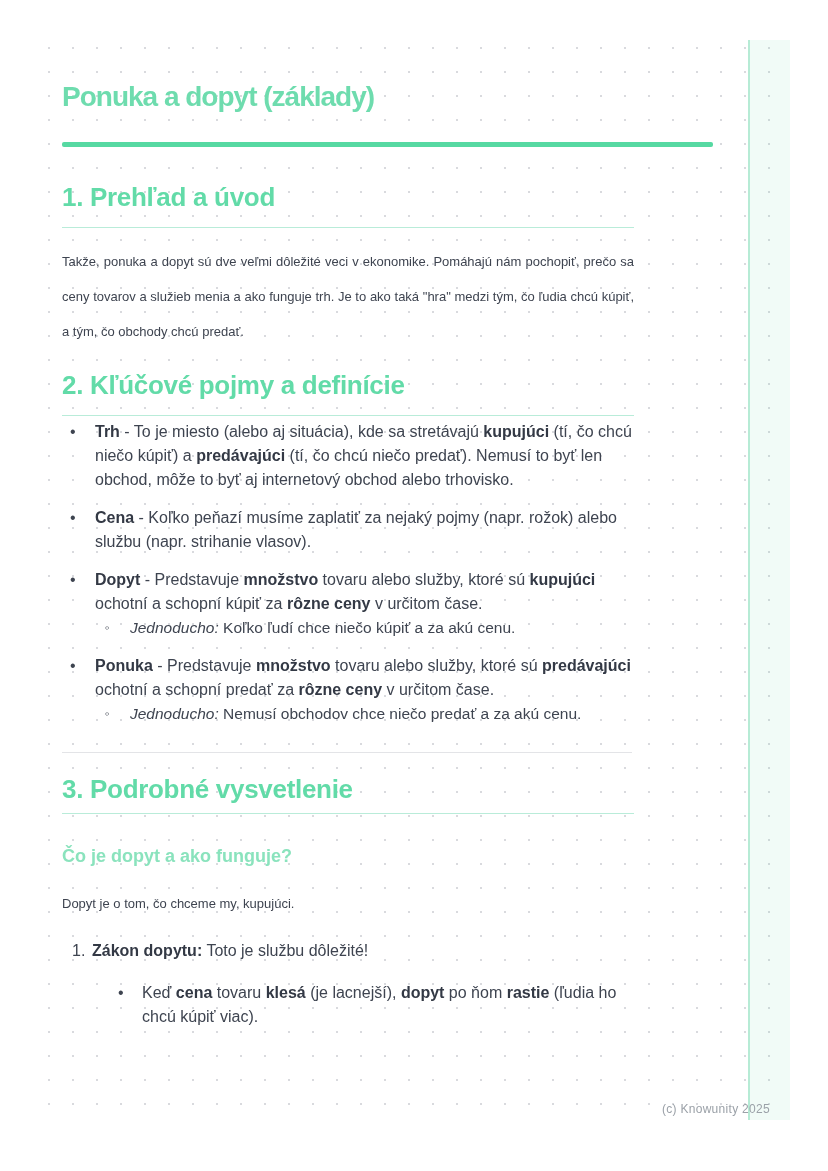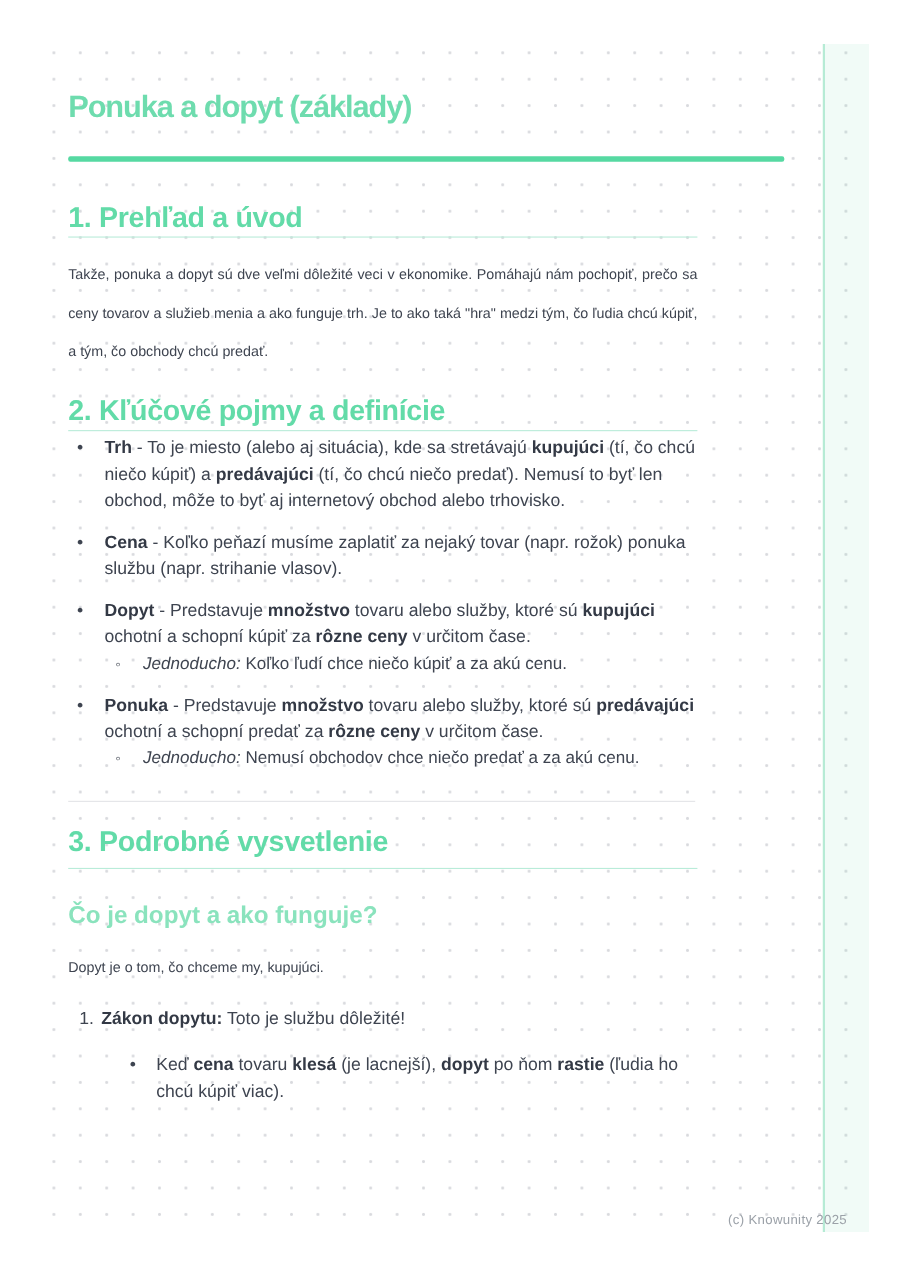--- a/index.html
+++ b/index.html
@@ -27,7 +27,7 @@
   h2.sec{
     margin:20px 0 0 0;font-size:26px;line-height:32px;font-weight:700;
     letter-spacing:-0.3px;color:#62dba8;
-    padding-bottom:2px;border-bottom:1px solid #b9ecd9;
+    padding-bottom:14px;border-bottom:1px solid #b9ecd9;
   }
   h2.sec.first{margin-top:34px;}
   h2.sec.third{margin-top:20px;padding-bottom:8px;}

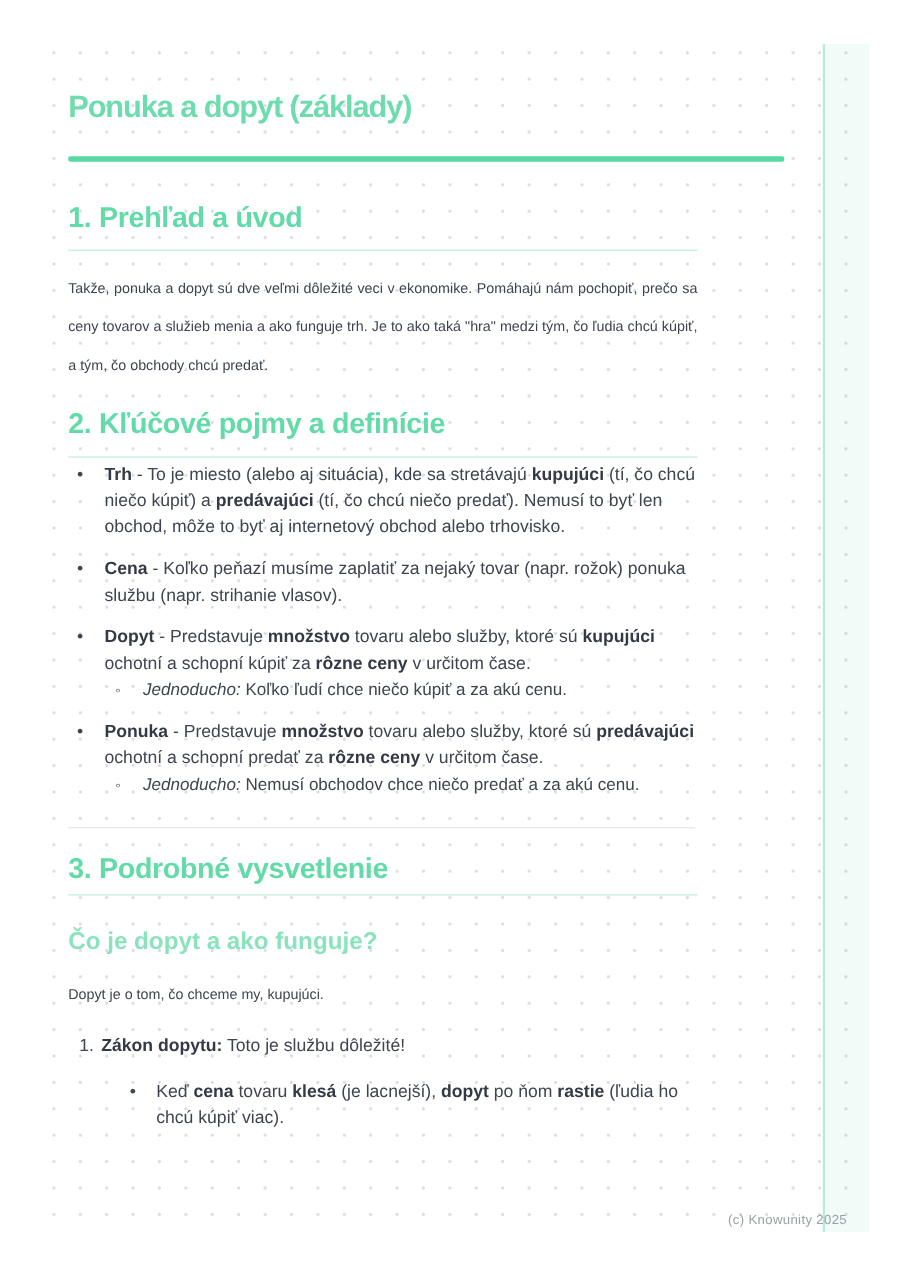--- a/index.html
+++ b/index.html
@@ -75,7 +75,7 @@
       </div>
       <div class="li">
         <span class="marker">•</span>
-        <span class="li-text"><span class="b">Cena</span><span> - Koľko peňazí musíme zaplatiť za nejaký tovar (napr. rožok) ponuka službu (napr. strihanie vlasov).</span></span>
+        <span class="li-text"><span class="b">Cena</span><span> - Koľko peňazí musíme zaplatiť za nejaký pojmy (napr. rožok) alebo službu (napr. strihanie vlasov).</span></span>
       </div>
       <div class="li">
         <span class="marker">•</span>

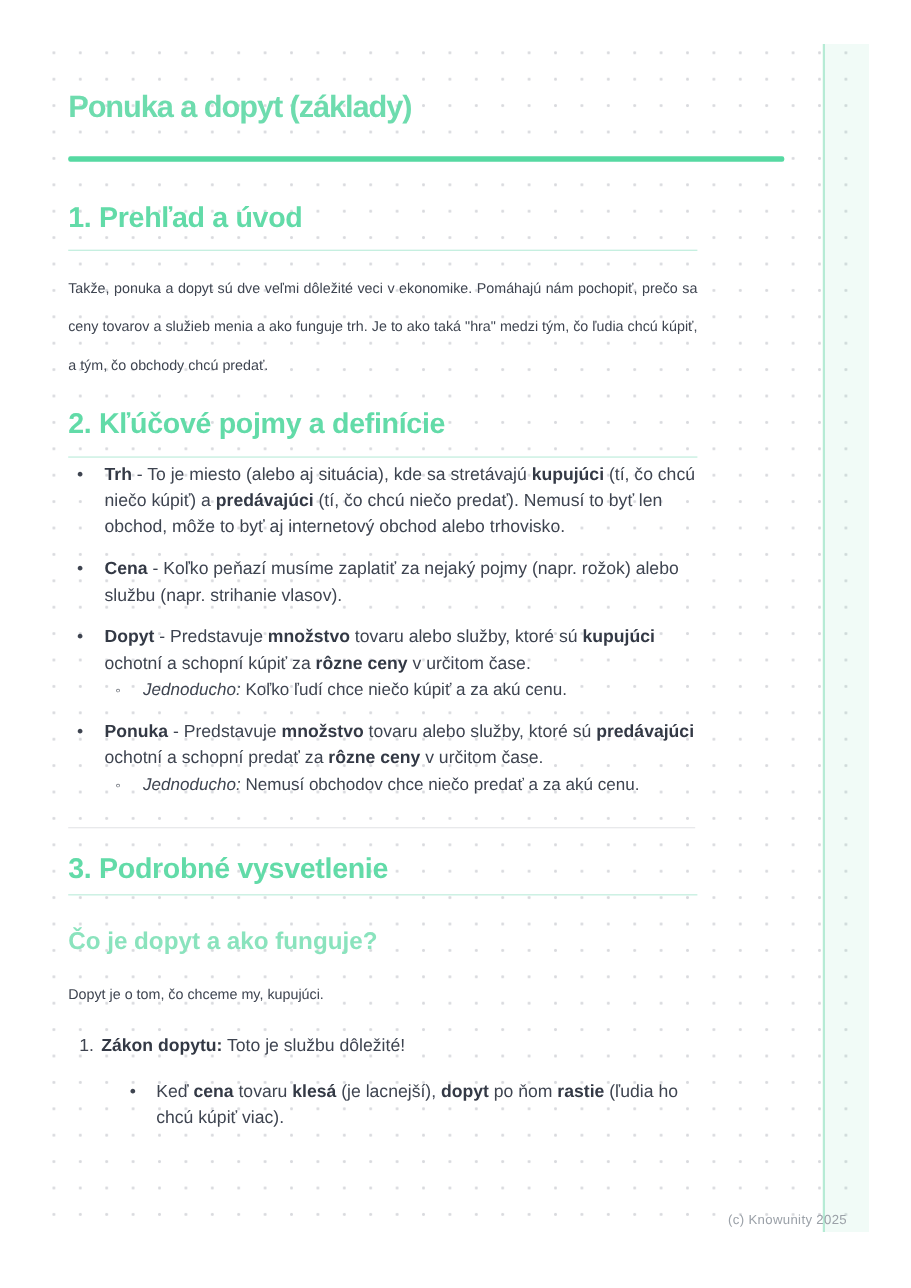--- a/index.html
+++ b/index.html
@@ -31,7 +31,7 @@
   }
   h2.sec.first{margin-top:34px;}
   h2.sec.third{margin-top:20px;padding-bottom:8px;}
-  h3.subsec{margin:28px 0 0 0;font-size:22px;line-height:28px;font-weight:700;color:#8ae3bd;}
+  h3.subsec{margin:28px 0 0 0;font-size:18px;line-height:28px;font-weight:700;color:#8ae3bd;}
   p.body{margin:16px 0 0 0;font-size:13px;line-height:35px;color:#3e4450;}
   p.body.justify{text-align:justify;}
   .list{margin-top:4px;}

